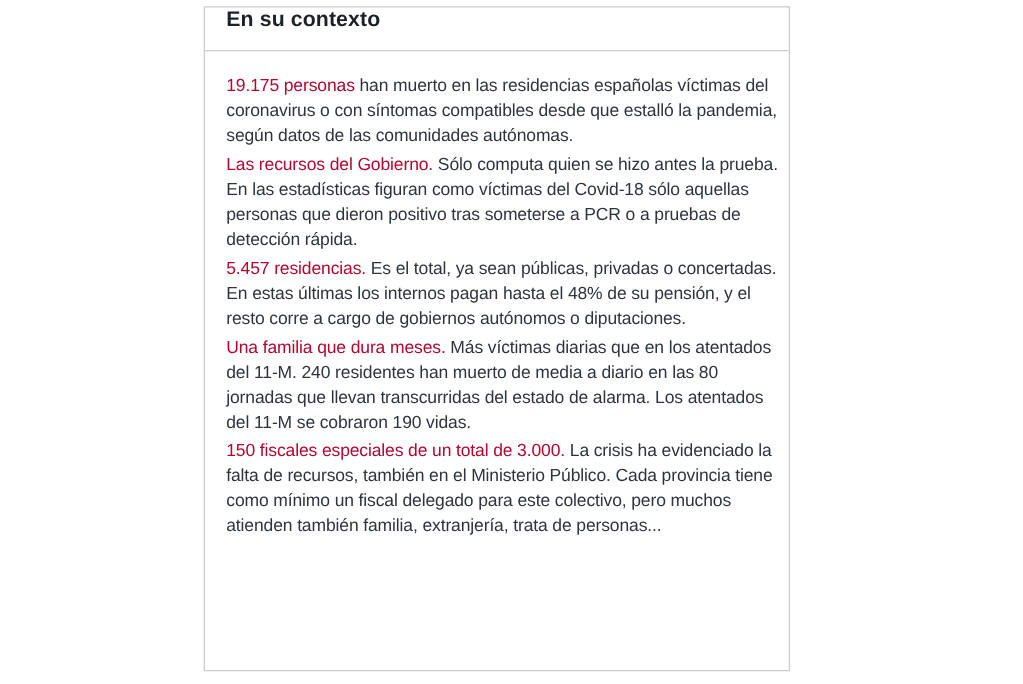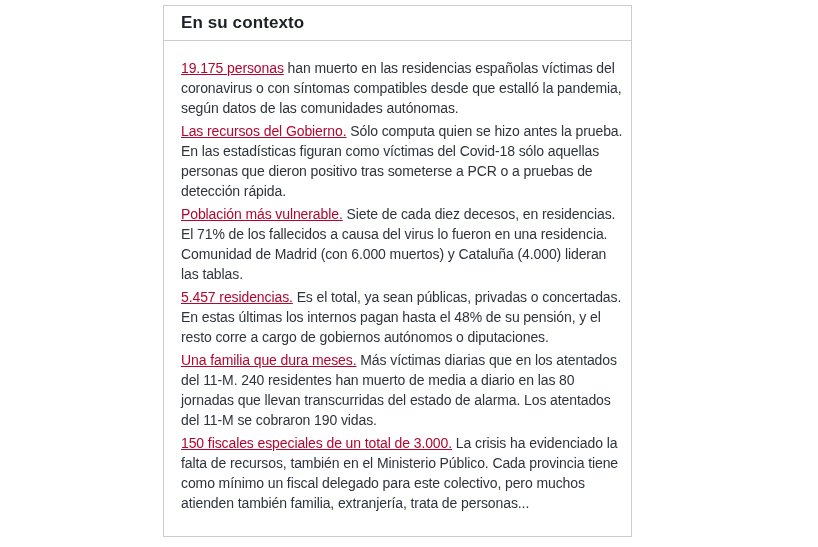--- a/index.html
+++ b/index.html
@@ -26,7 +26,7 @@
   .box-header {
     height: 35px;
     display: flex;
-    align-items: center;
+    align-items: flex-start;
     padding: 0 17px;
     border-bottom: 1px solid var(--border);
   }

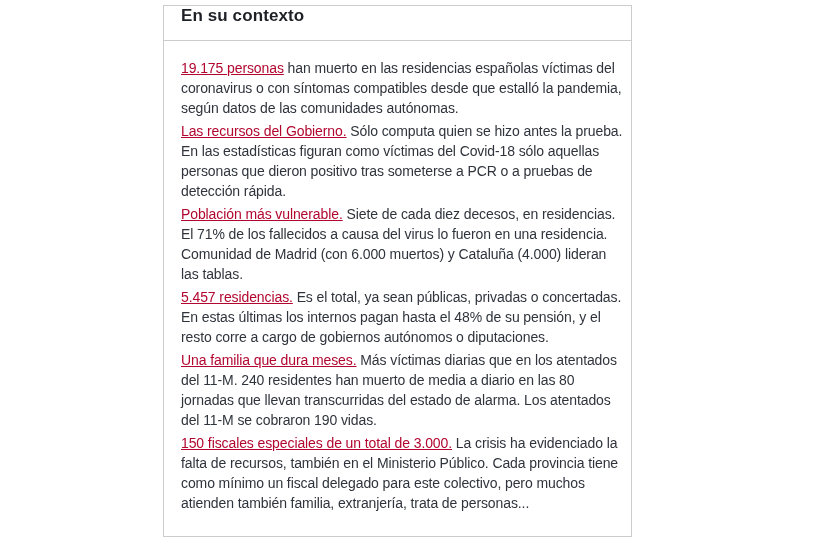--- a/index.html
+++ b/index.html
@@ -48,7 +48,6 @@
   }
   .box-body p .lead {
     color: var(--accent);
-    text-decoration: underline;
   }
 </style>
 </head>

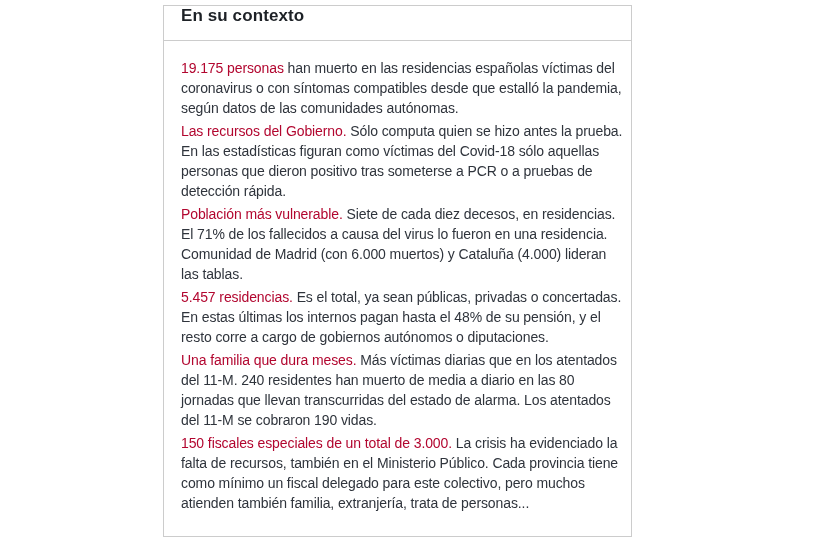--- a/index.html
+++ b/index.html
@@ -60,7 +60,6 @@
   <div class="box-body">
       <p><span class="lead">19.175 personas</span> <span>han muerto en las residencias españolas víctimas del coronavirus o con síntomas compatibles desde que estalló la pandemia, según datos de las comunidades autónomas.</span></p>
       <p><span class="lead">Las recursos del Gobierno.</span> <span>Sólo computa quien se hizo antes la prueba. En las estadísticas figuran como víctimas del Covid-18 sólo aquellas personas que dieron positivo tras someterse a PCR o a pruebas de detección rápida.</span></p>
-      <p><span class="lead">Población más vulnerable.</span> <span>Siete de cada diez decesos, en residencias. El 71% de los fallecidos a causa del virus lo fueron en una residencia. Comunidad de Madrid (con 6.000 muertos) y Cataluña (4.000) lideran las tablas.</span></p>
       <p><span class="lead">5.457 residencias.</span> <span>Es el total, ya sean públicas, privadas o concertadas. En estas últimas los internos pagan hasta el 48% de su pensión, y el resto corre a cargo de gobiernos autónomos o diputaciones.</span></p>
       <p><span class="lead">Una familia que dura meses.</span> <span>Más víctimas diarias que en los atentados del 11-M. 240 residentes han muerto de media a diario en las 80 jornadas que llevan transcurridas del estado de alarma. Los atentados del 11-M se cobraron 190 vidas.</span></p>
       <p><span class="lead">150 fiscales especiales de un total de 3.000.</span> <span>La crisis ha evidenciado la falta de recursos, también en el Ministerio Público. Cada provincia tiene como mínimo un fiscal delegado para este colectivo, pero muchos atienden también familia, extranjería, trata de personas...</span></p>

